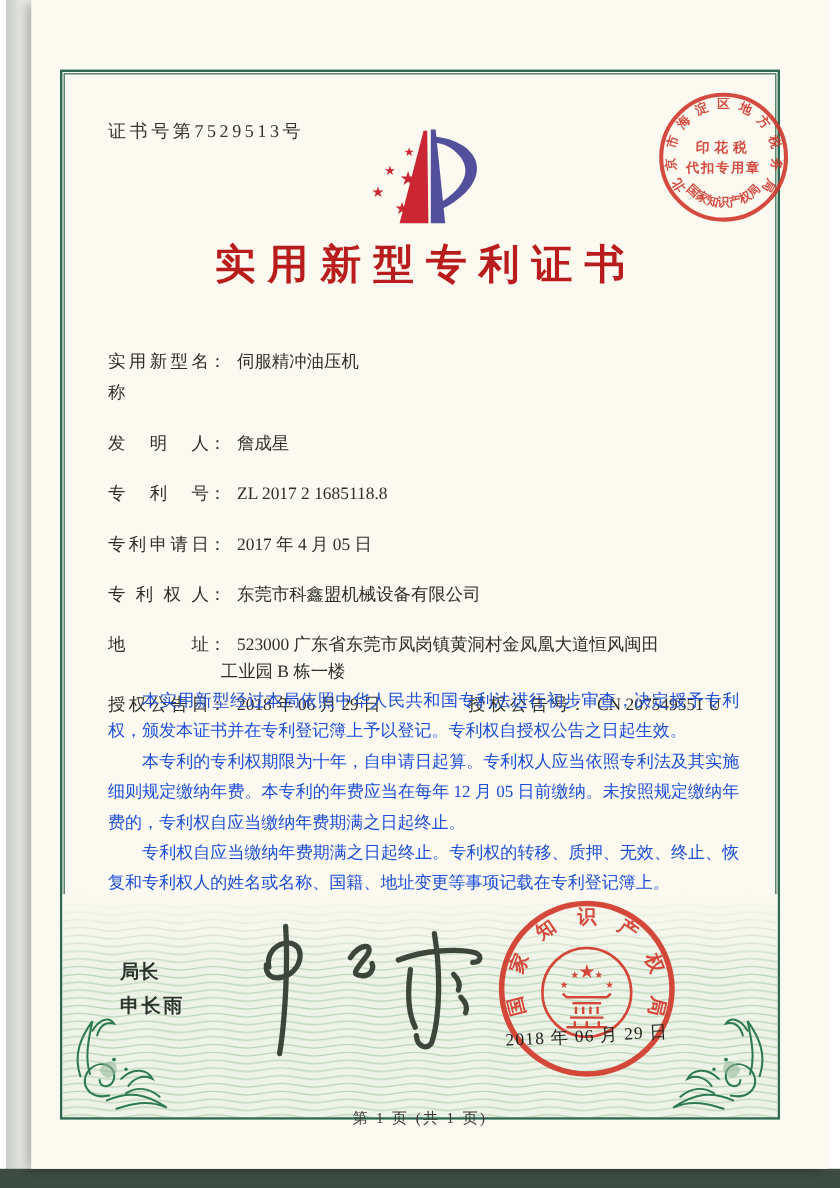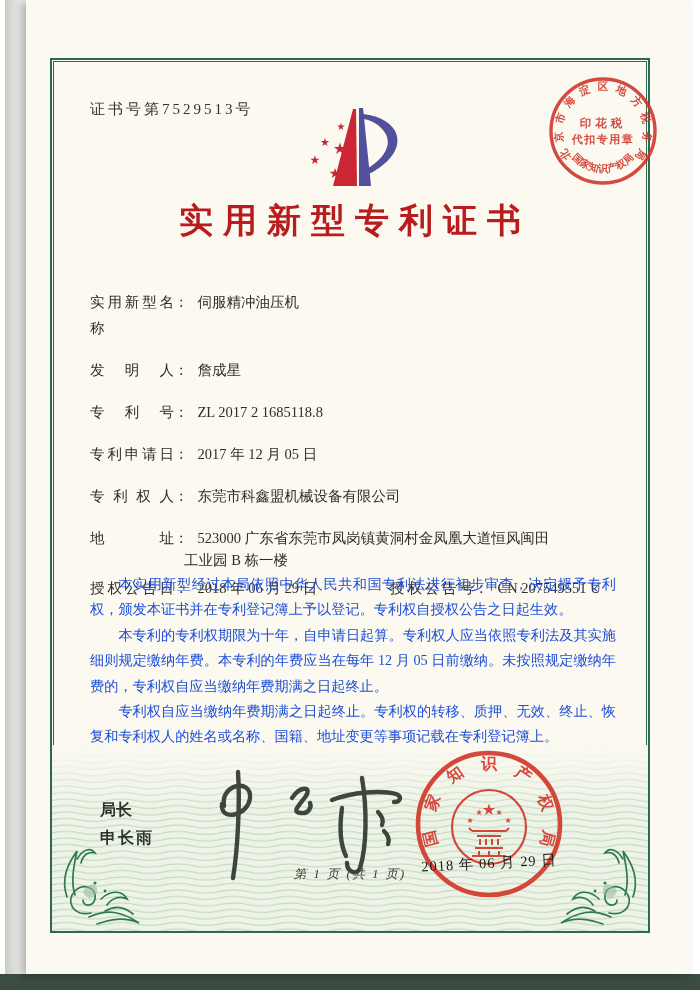--- a/index.html
+++ b/index.html
@@ -156,7 +156,7 @@
           <span class="flabel">专利号</span><span class="fcolon">：</span><span class="fvalue">ZL 2017 2 1685118.8</span>
         </div>
         <div class="frow">
-          <span class="flabel">专利申请日</span><span class="fcolon">：</span><span class="fvalue">2017 年 12 月 05 日</span>
+          <span class="flabel">专利申请日</span><span class="fcolon">：</span><span class="fvalue">2017 年 4 月 05 日</span>
         </div>
         <div class="frow">
           <span class="flabel">专利权人</span><span class="fcolon">：</span><span class="fvalue">东莞市科鑫盟机械设备有限公司</span>

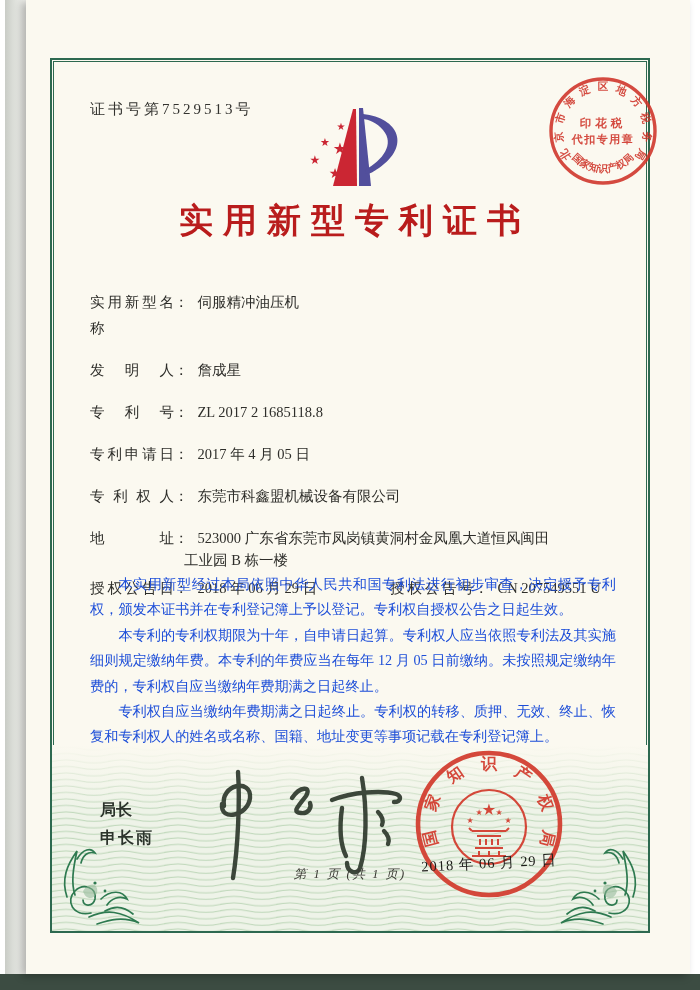--- a/index.html
+++ b/index.html
@@ -41,8 +41,8 @@
   .main-seal{position:absolute;left:360px;top:687px;width:154px;height:154px;opacity:.92;}
   .seal-date{position:absolute;left:352px;top:794px;width:170px;text-align:center;
     font-size:14.5px;letter-spacing:1px;color:#1d1d1a;transform:rotate(-3deg);}
-  .page-footer{position:absolute;left:0;top:806px;width:100%;text-align:center;
-    font-size:12.5px;color:#3a3a34;letter-spacing:2px;font-style:italic;}
+  .page-footer{position:absolute;left:0;top:864px;width:100%;text-align:center;
+    font-size:12.5px;color:#3a3a34;letter-spacing:2px;}
   svg text{font-family:"Liberation Serif","DejaVu Serif",serif;}
 </style>
 </head>

